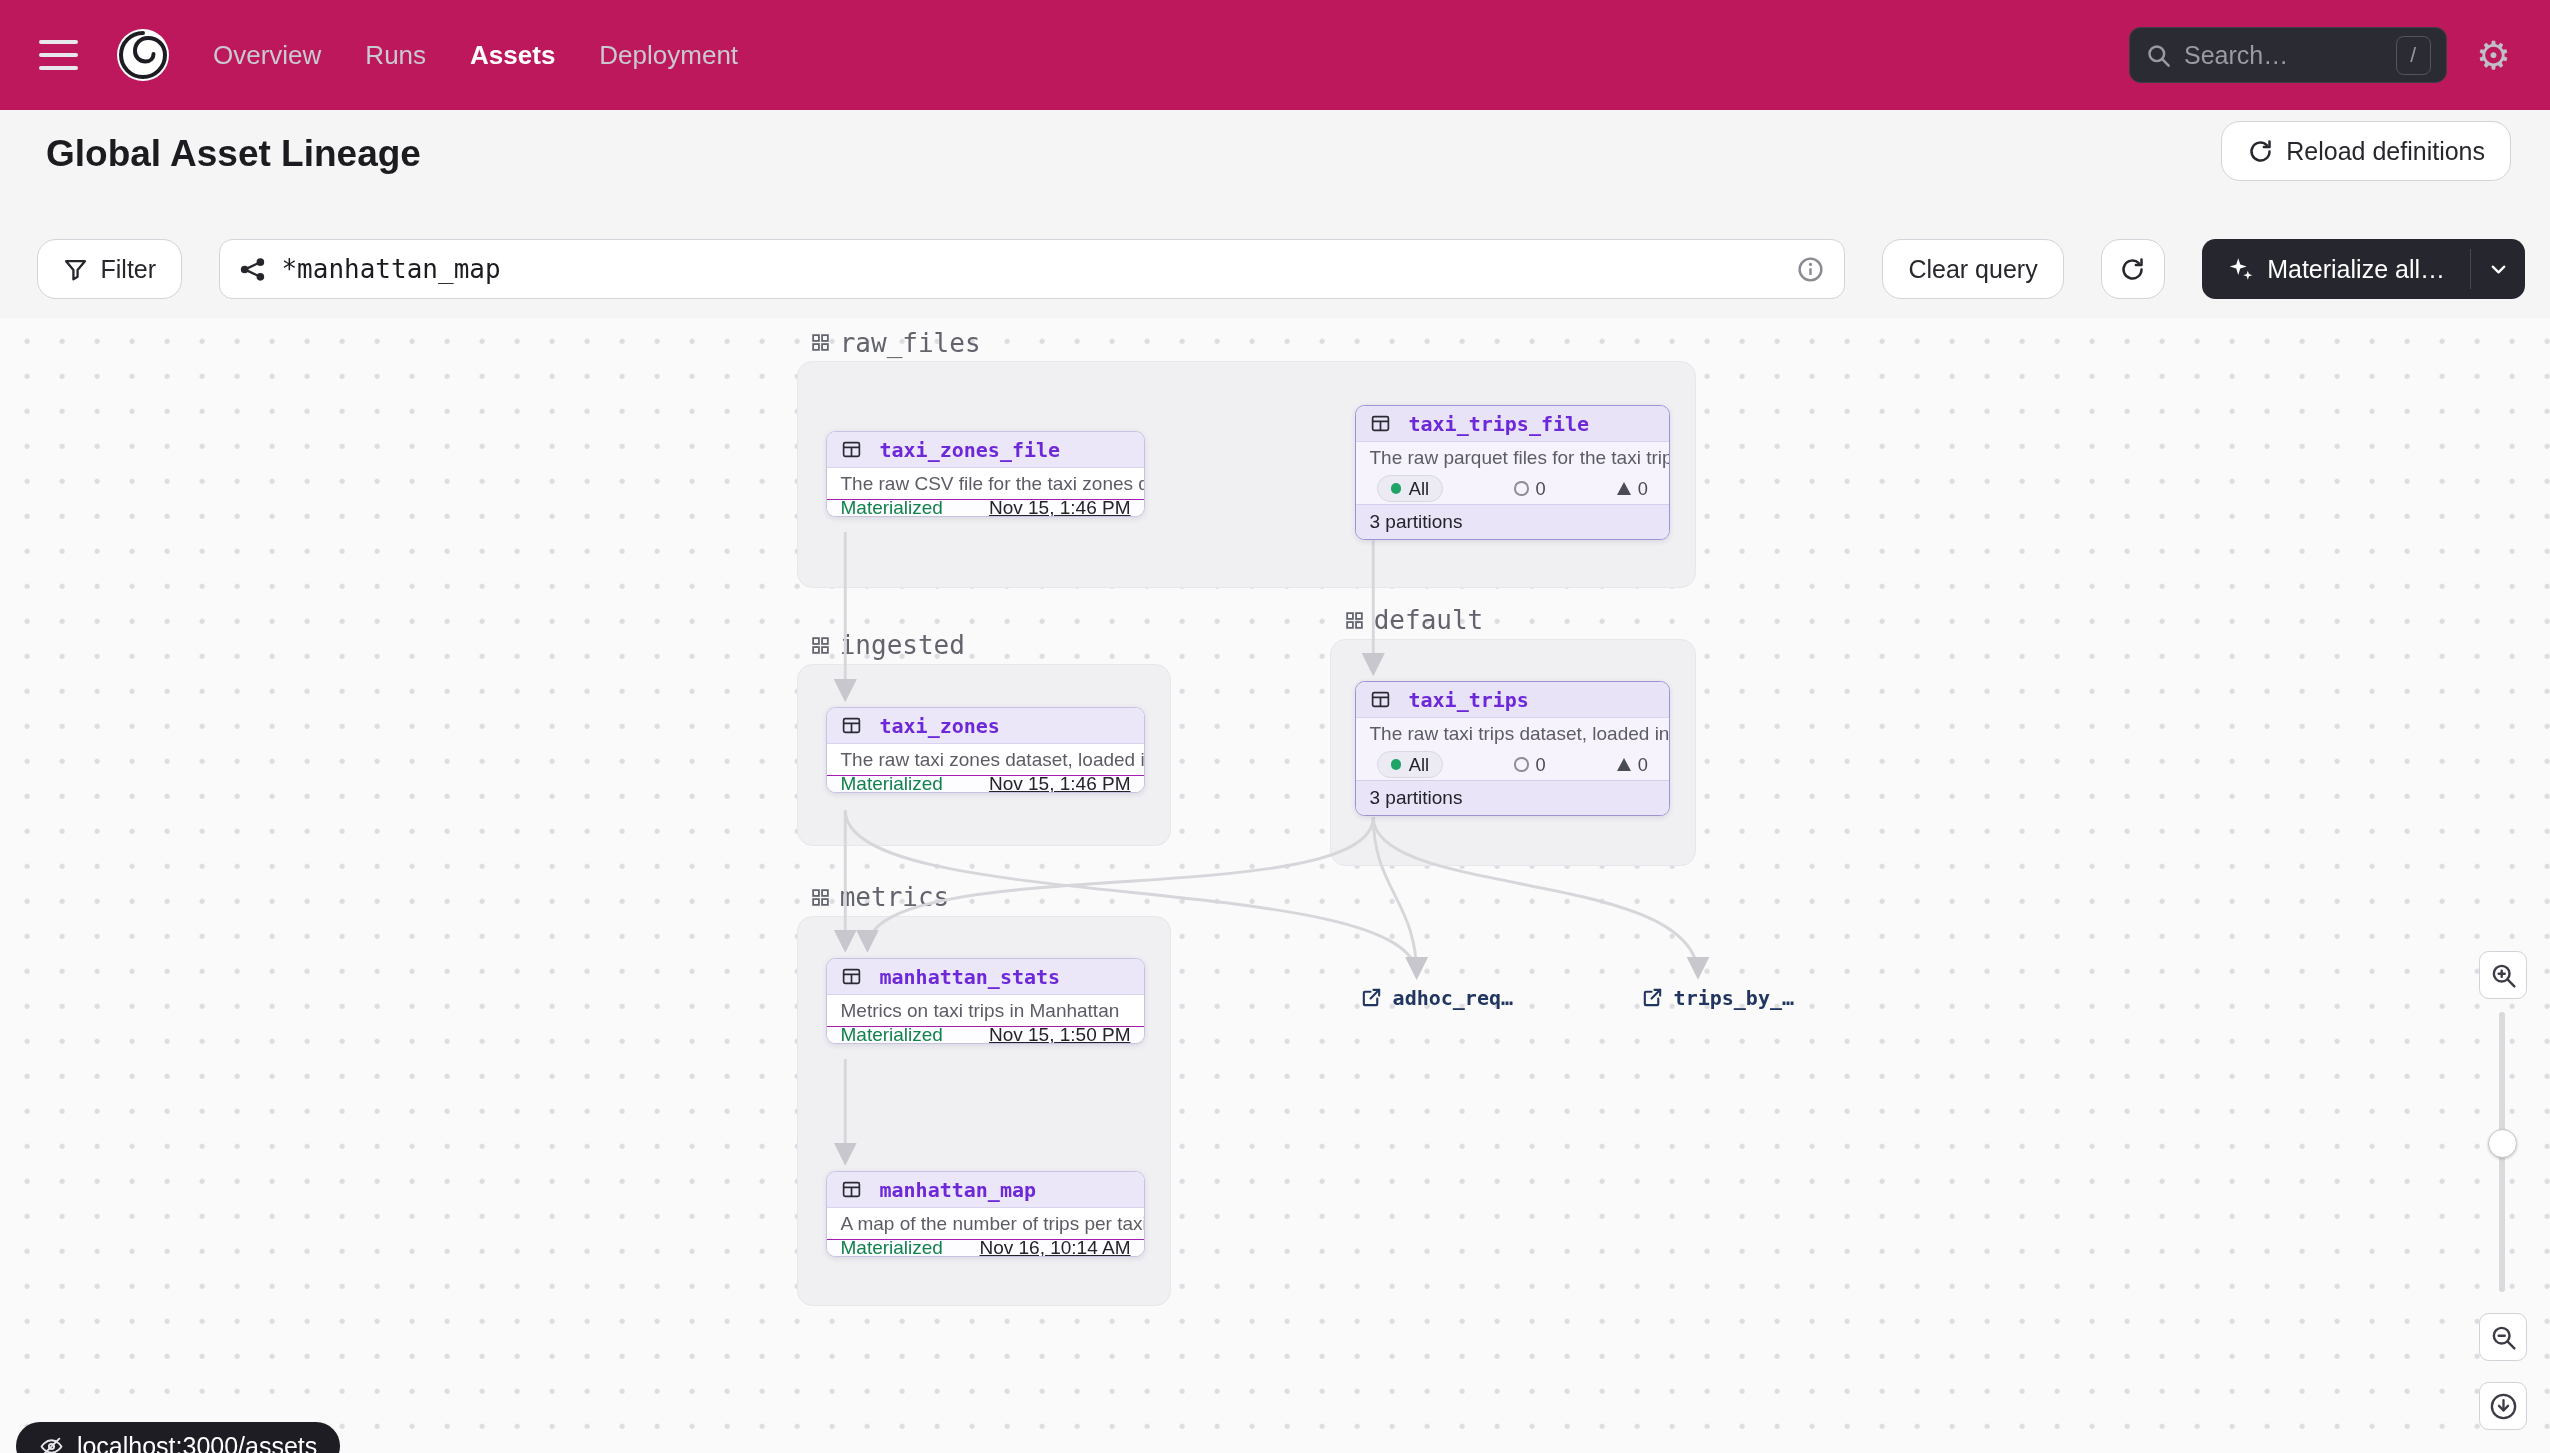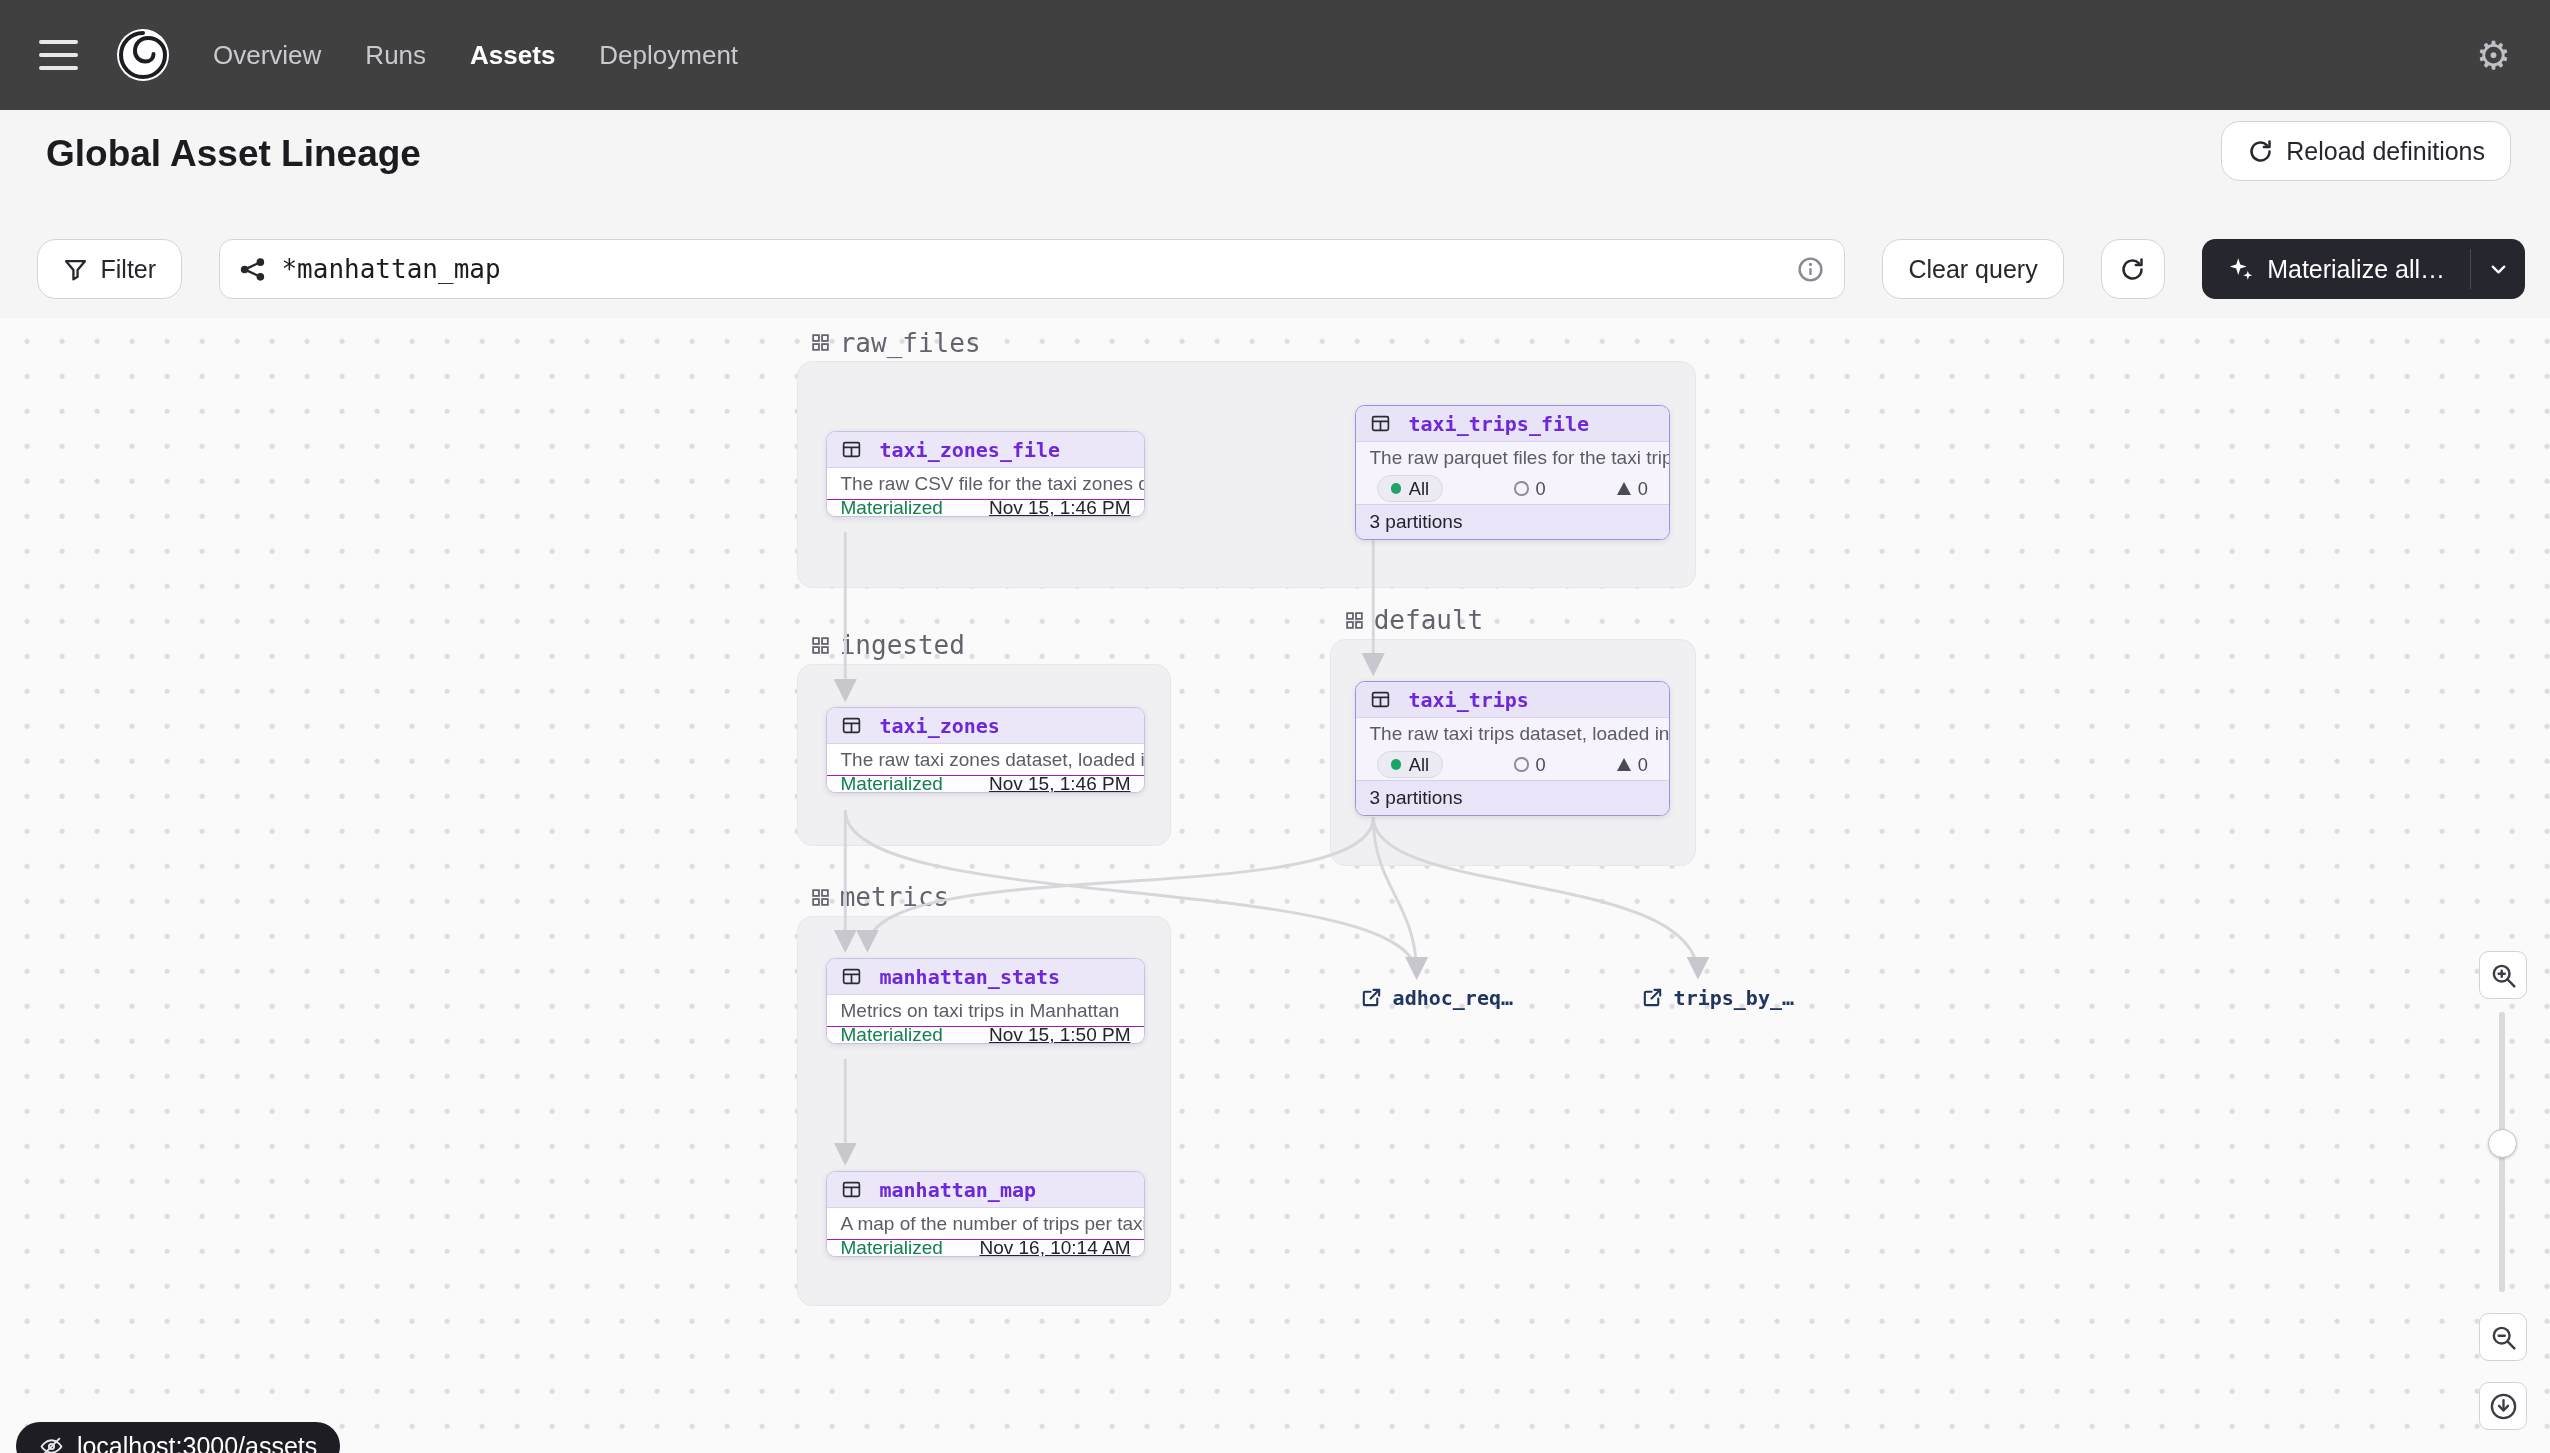--- a/index.html
+++ b/index.html
@@ -12,7 +12,7 @@
   
   #navbar {
     position:absolute; top:0; left:0; right:0; height:110px;
-    background:#404040; display:flex; align-items:center; padding:0 39px;
+    background:#be185d; display:flex; align-items:center; padding:0 39px;
   }
   #hamburger { width:39px; display:flex; flex-direction:column; gap:8.7px; cursor:pointer; }
   #hamburger span { display:block; height:3.9px; border-radius:1.9px; background:#e8e8ec; }

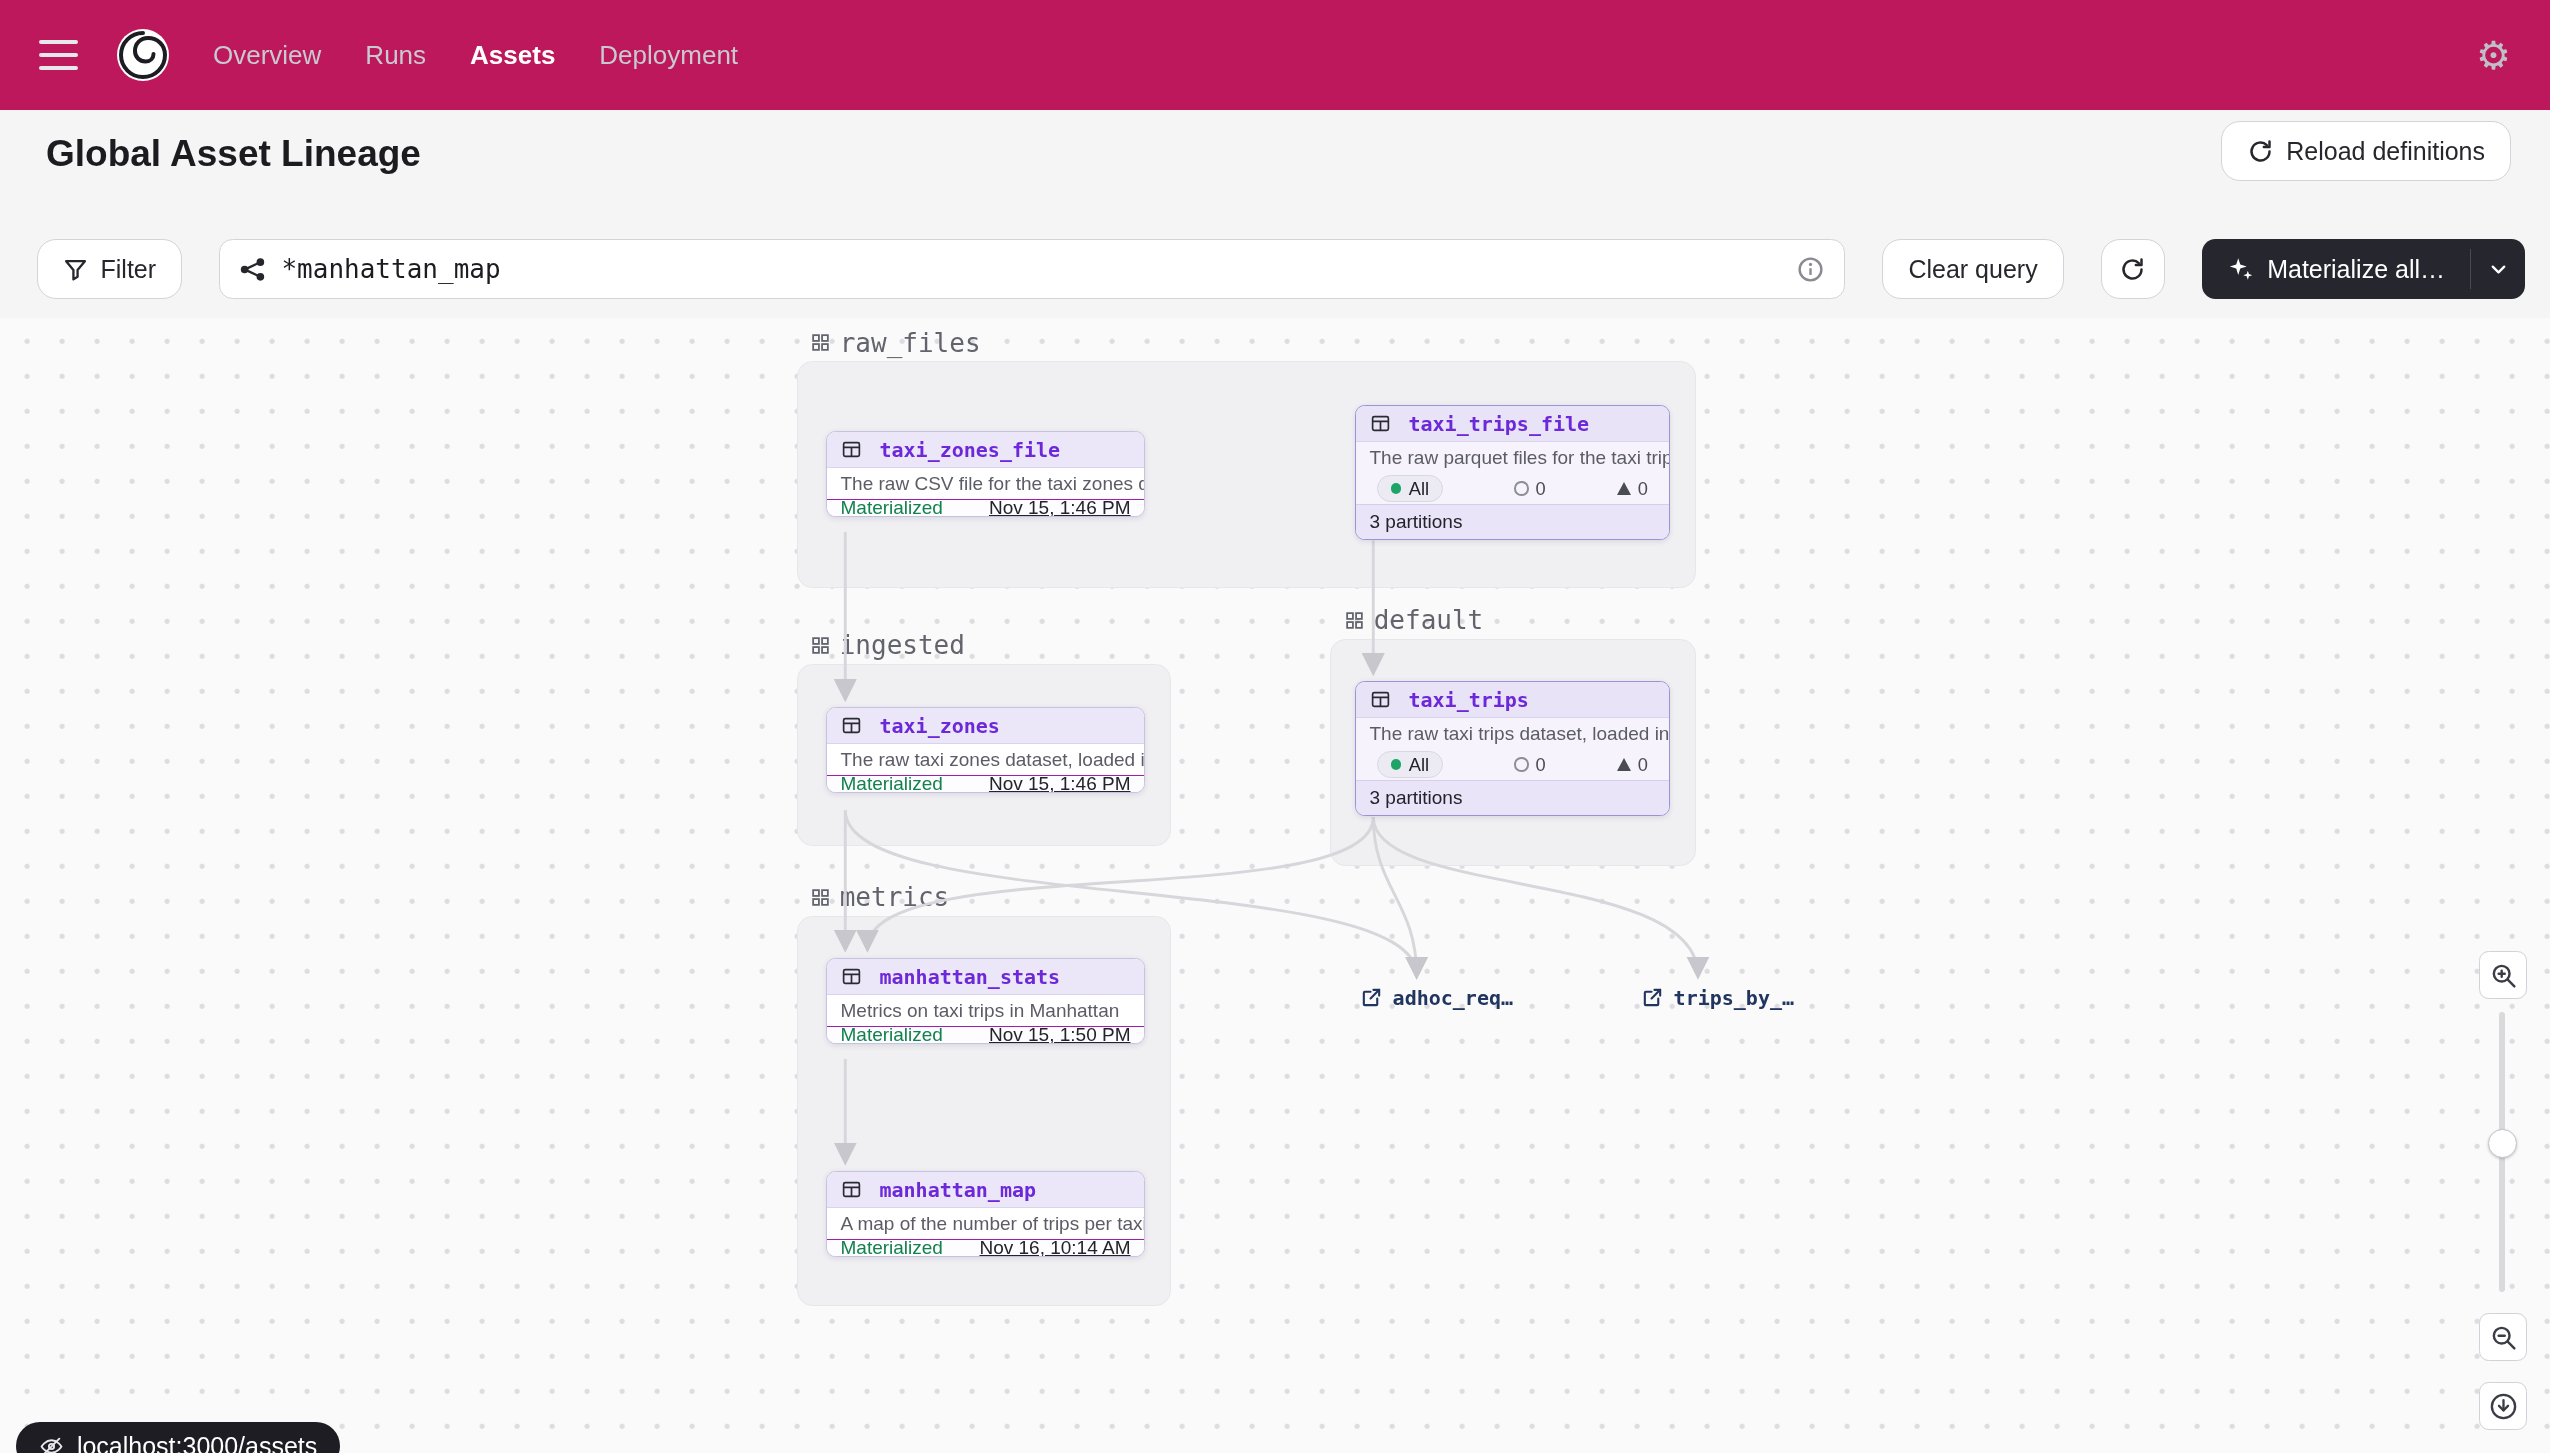--- a/index.html
+++ b/index.html
@@ -168,6 +168,16 @@
     <span class="nav-link">Deployment</span>
   </div>
   <div class="nav-spacer"></div>
+  <div id="search-box">
+    <span class="icon">
+      <svg viewBox="0 0 24 24" width="27" height="27" fill="none" stroke="#9a9aa3" stroke-width="2.2" stroke-linecap="round">
+        <circle cx="10.5" cy="10.5" r="6.5"></circle>
+          <line x1="15.5" y1="15.5" x2="21" y2="21"></line>
+      </svg>
+    </span>
+    <input type="text" placeholder="Search…" style="">
+    <span class="kbd">/</span>
+  </div>
   <div id="gear">⚙</div>
 </div>
 

